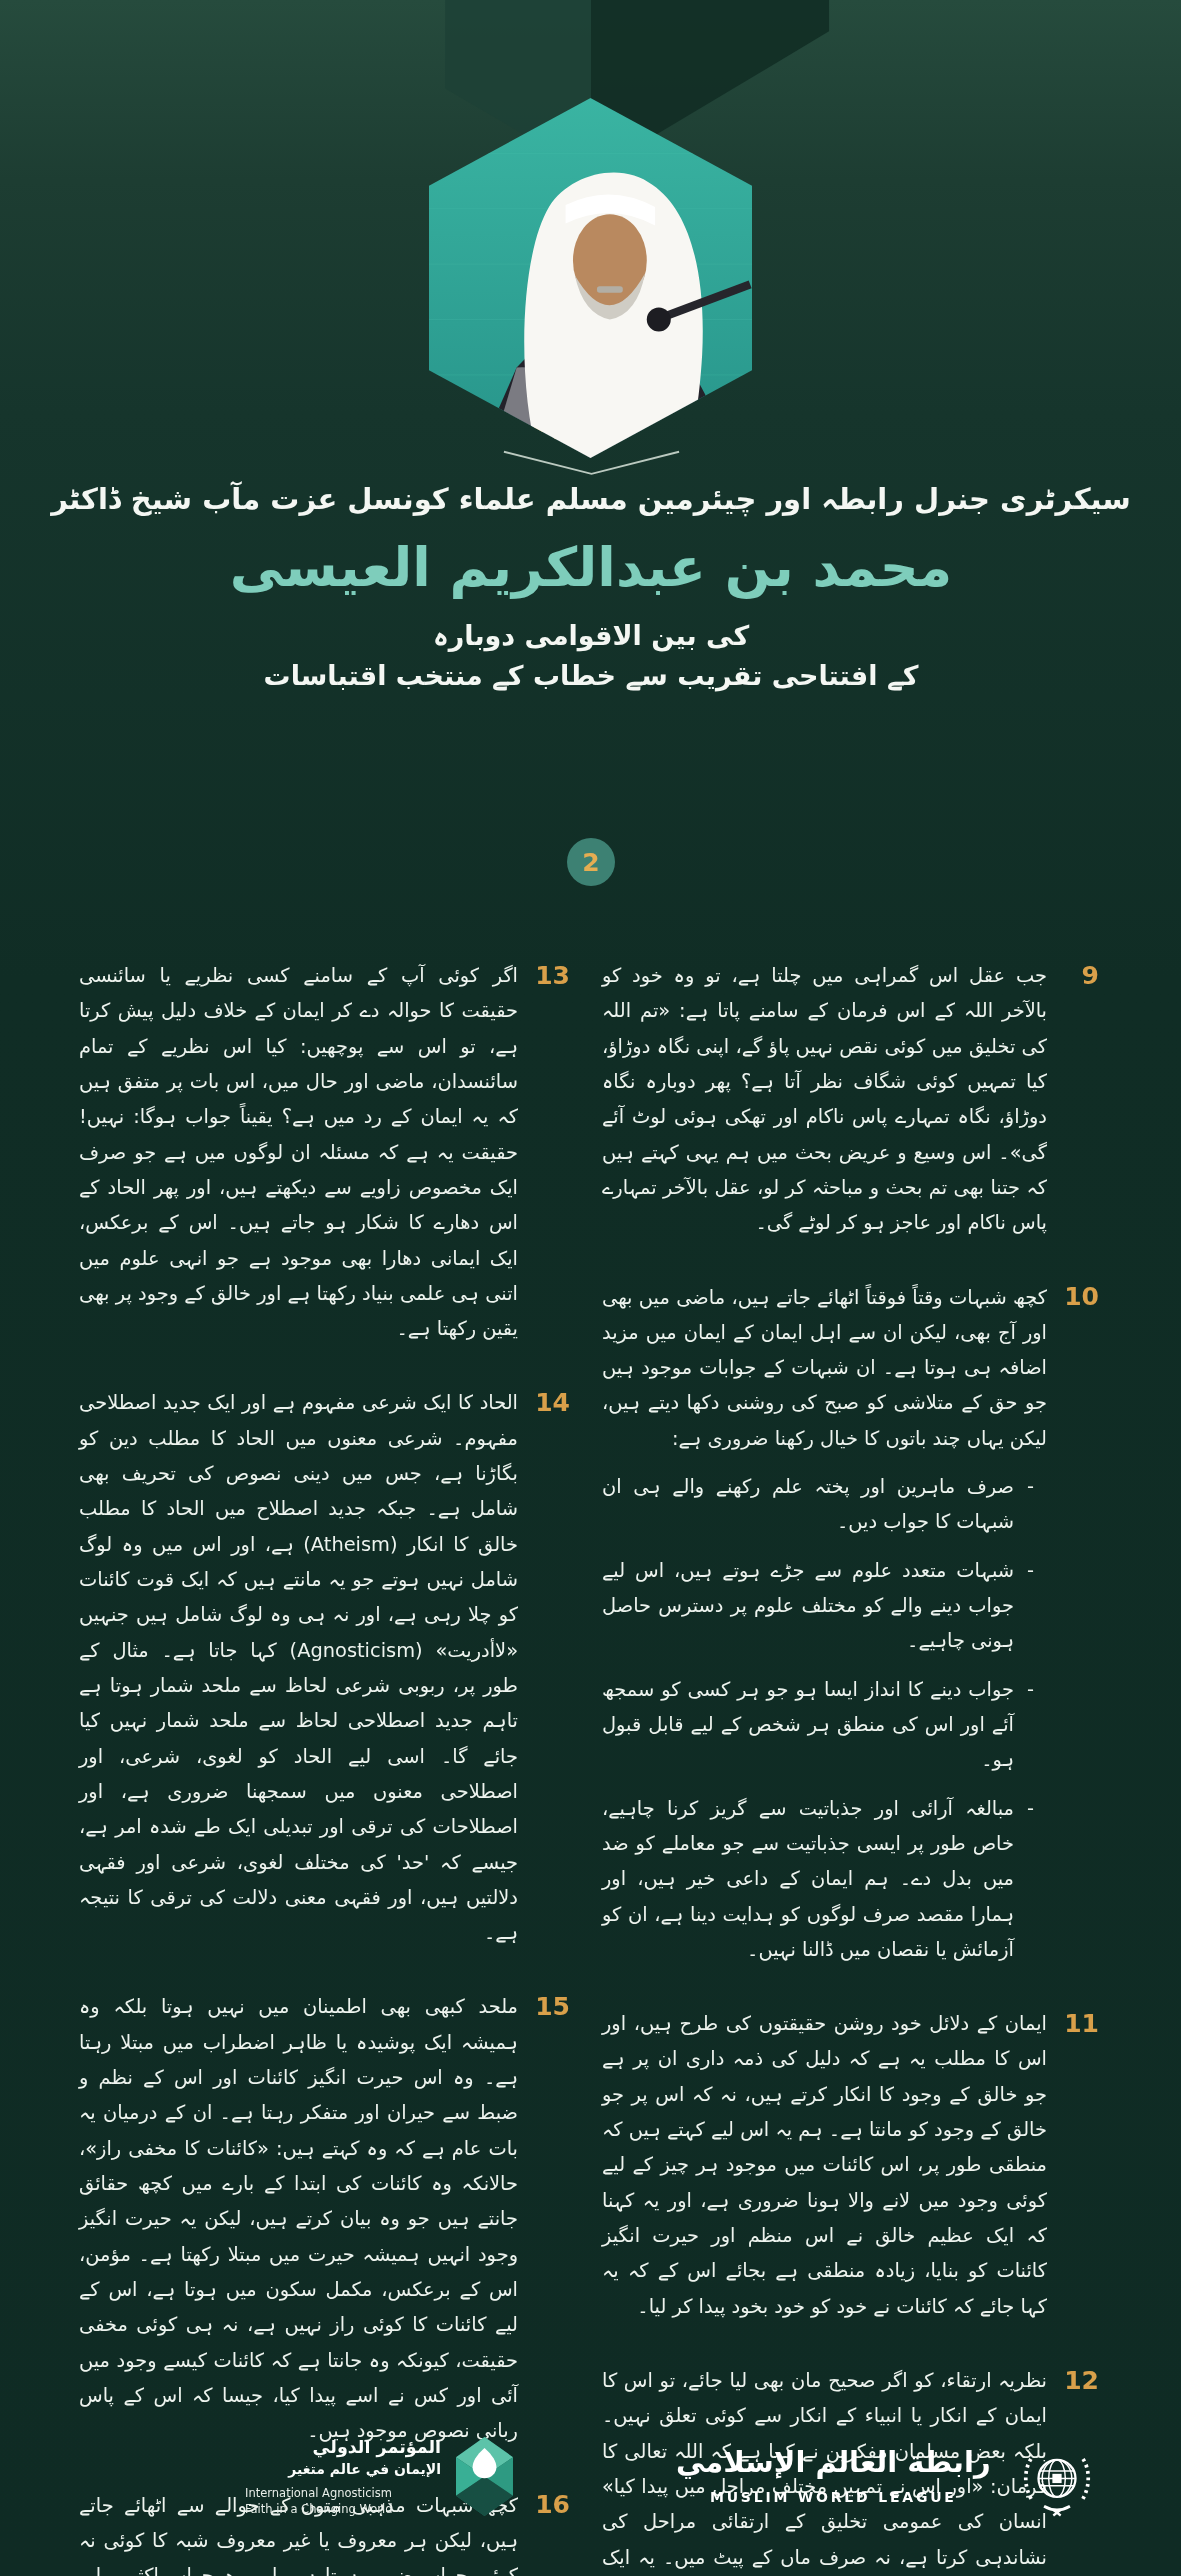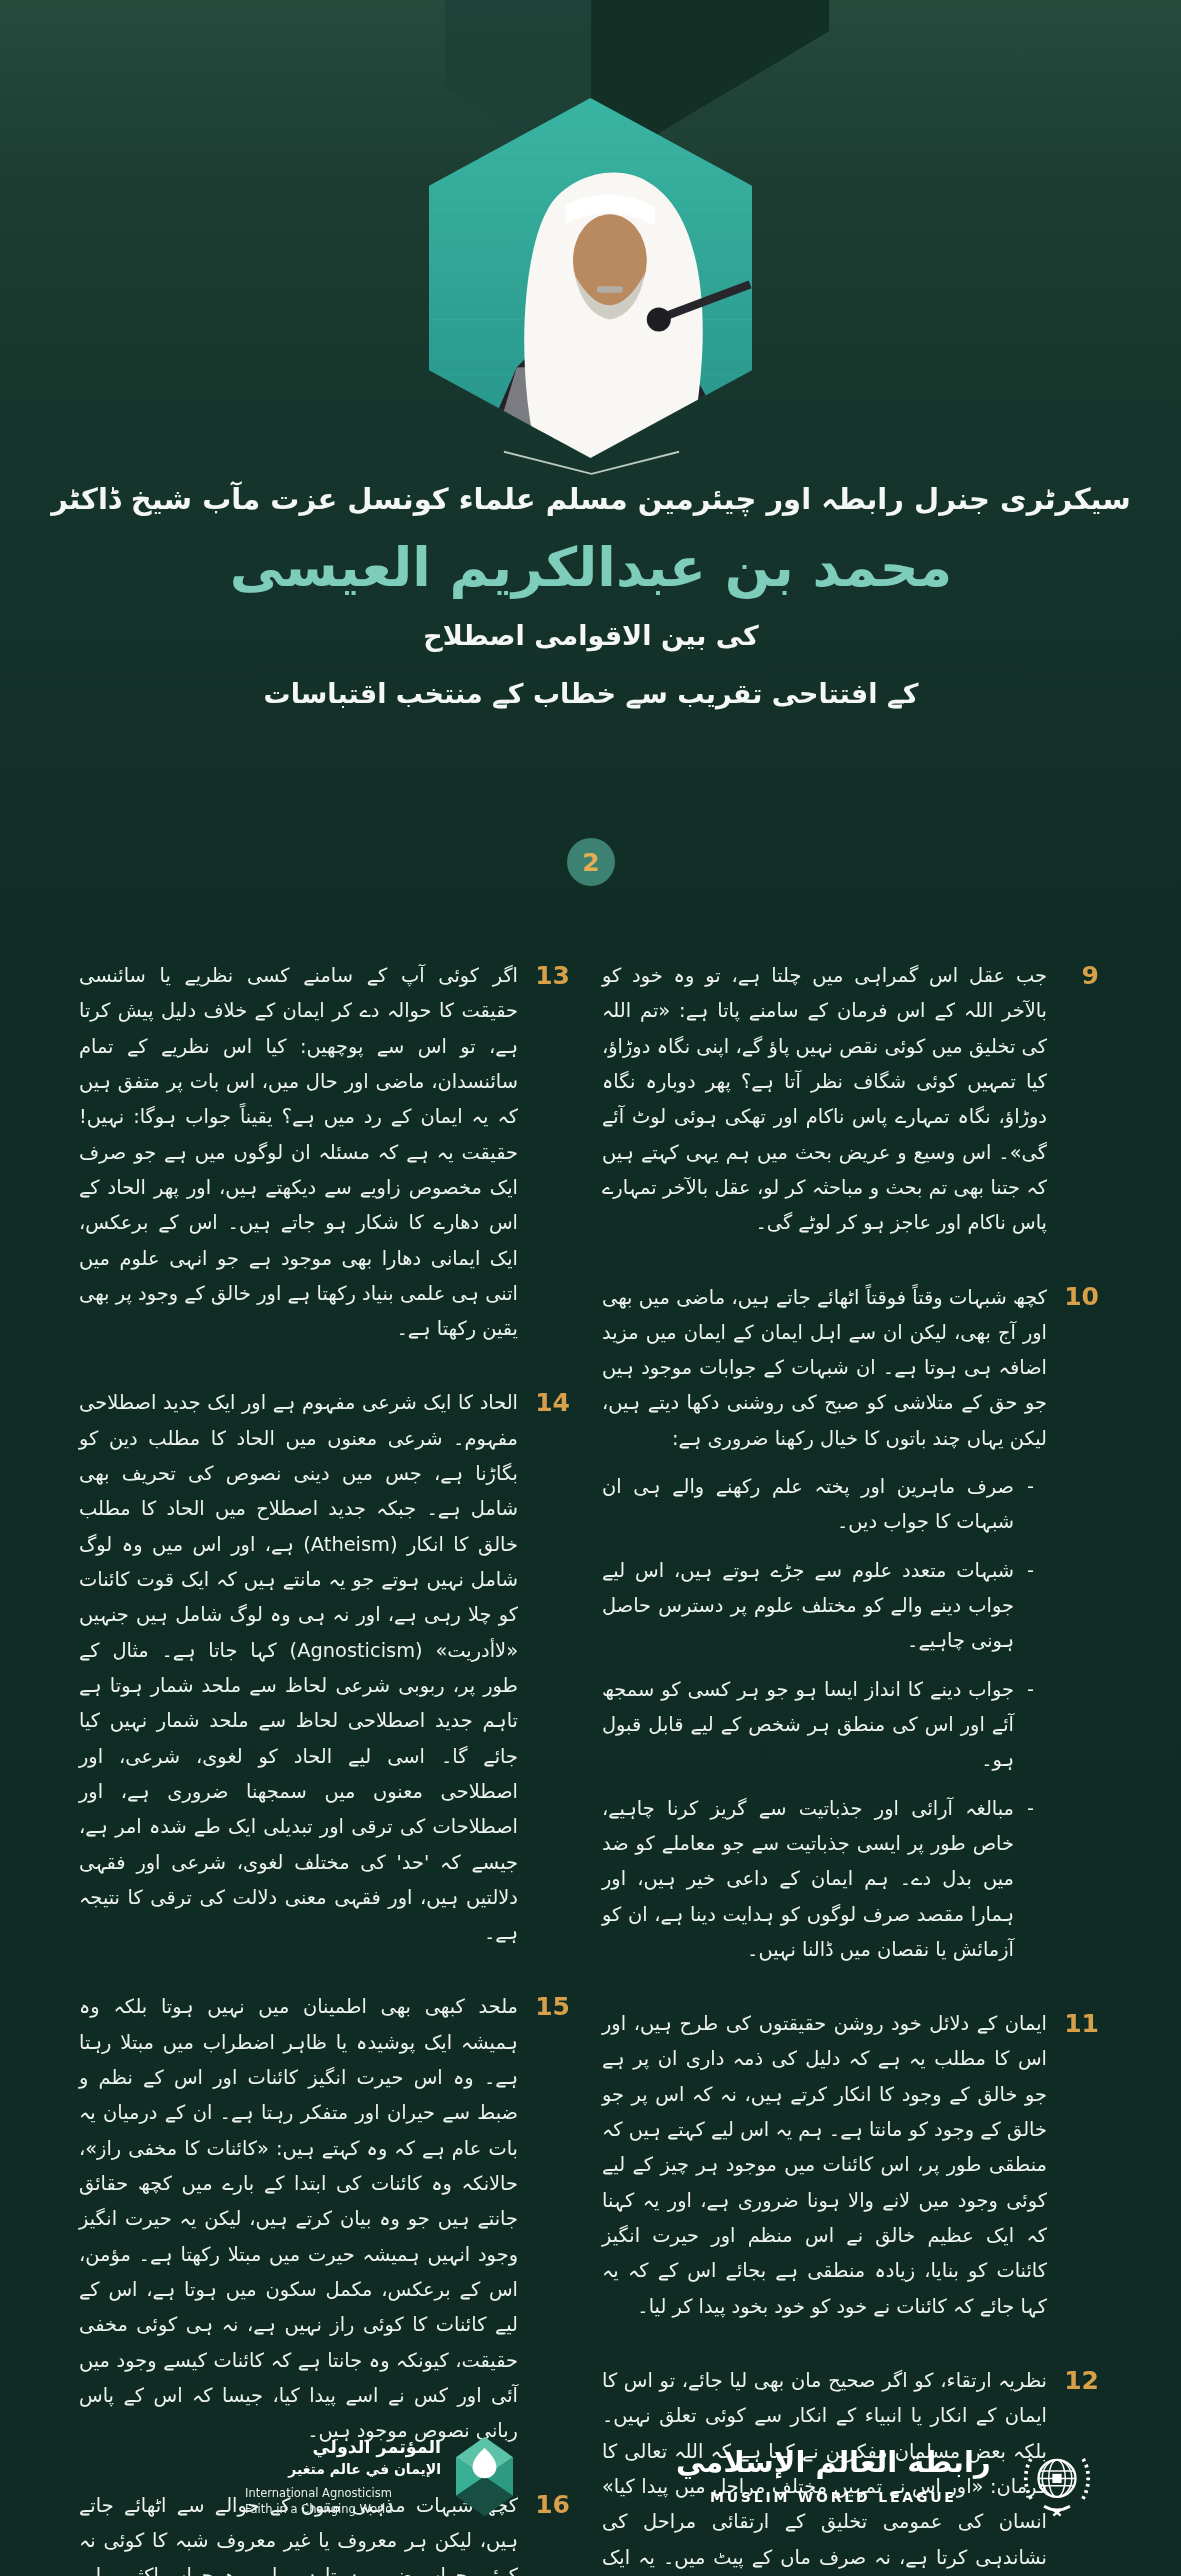--- a/index.html
+++ b/index.html
@@ -99,7 +99,7 @@
   <div class="title-block">
     <div class="pretitle">سیکرٹری جنرل رابطہ اور چیئرمین مسلم علماء کونسل عزت مآب شیخ ڈاکٹر</div>
     <div class="name">محمد بن عبدالکریم العیسی</div>
-    <div class="conf-lead">کی بین الاقوامی اصطلاح</div>
+    <div class="conf-lead">کی بین الاقوامی دوبارہ</div>
     <div class="subtitle">کے افتتاحی تقریب سے خطاب کے منتخب اقتباسات</div>
   </div>
 

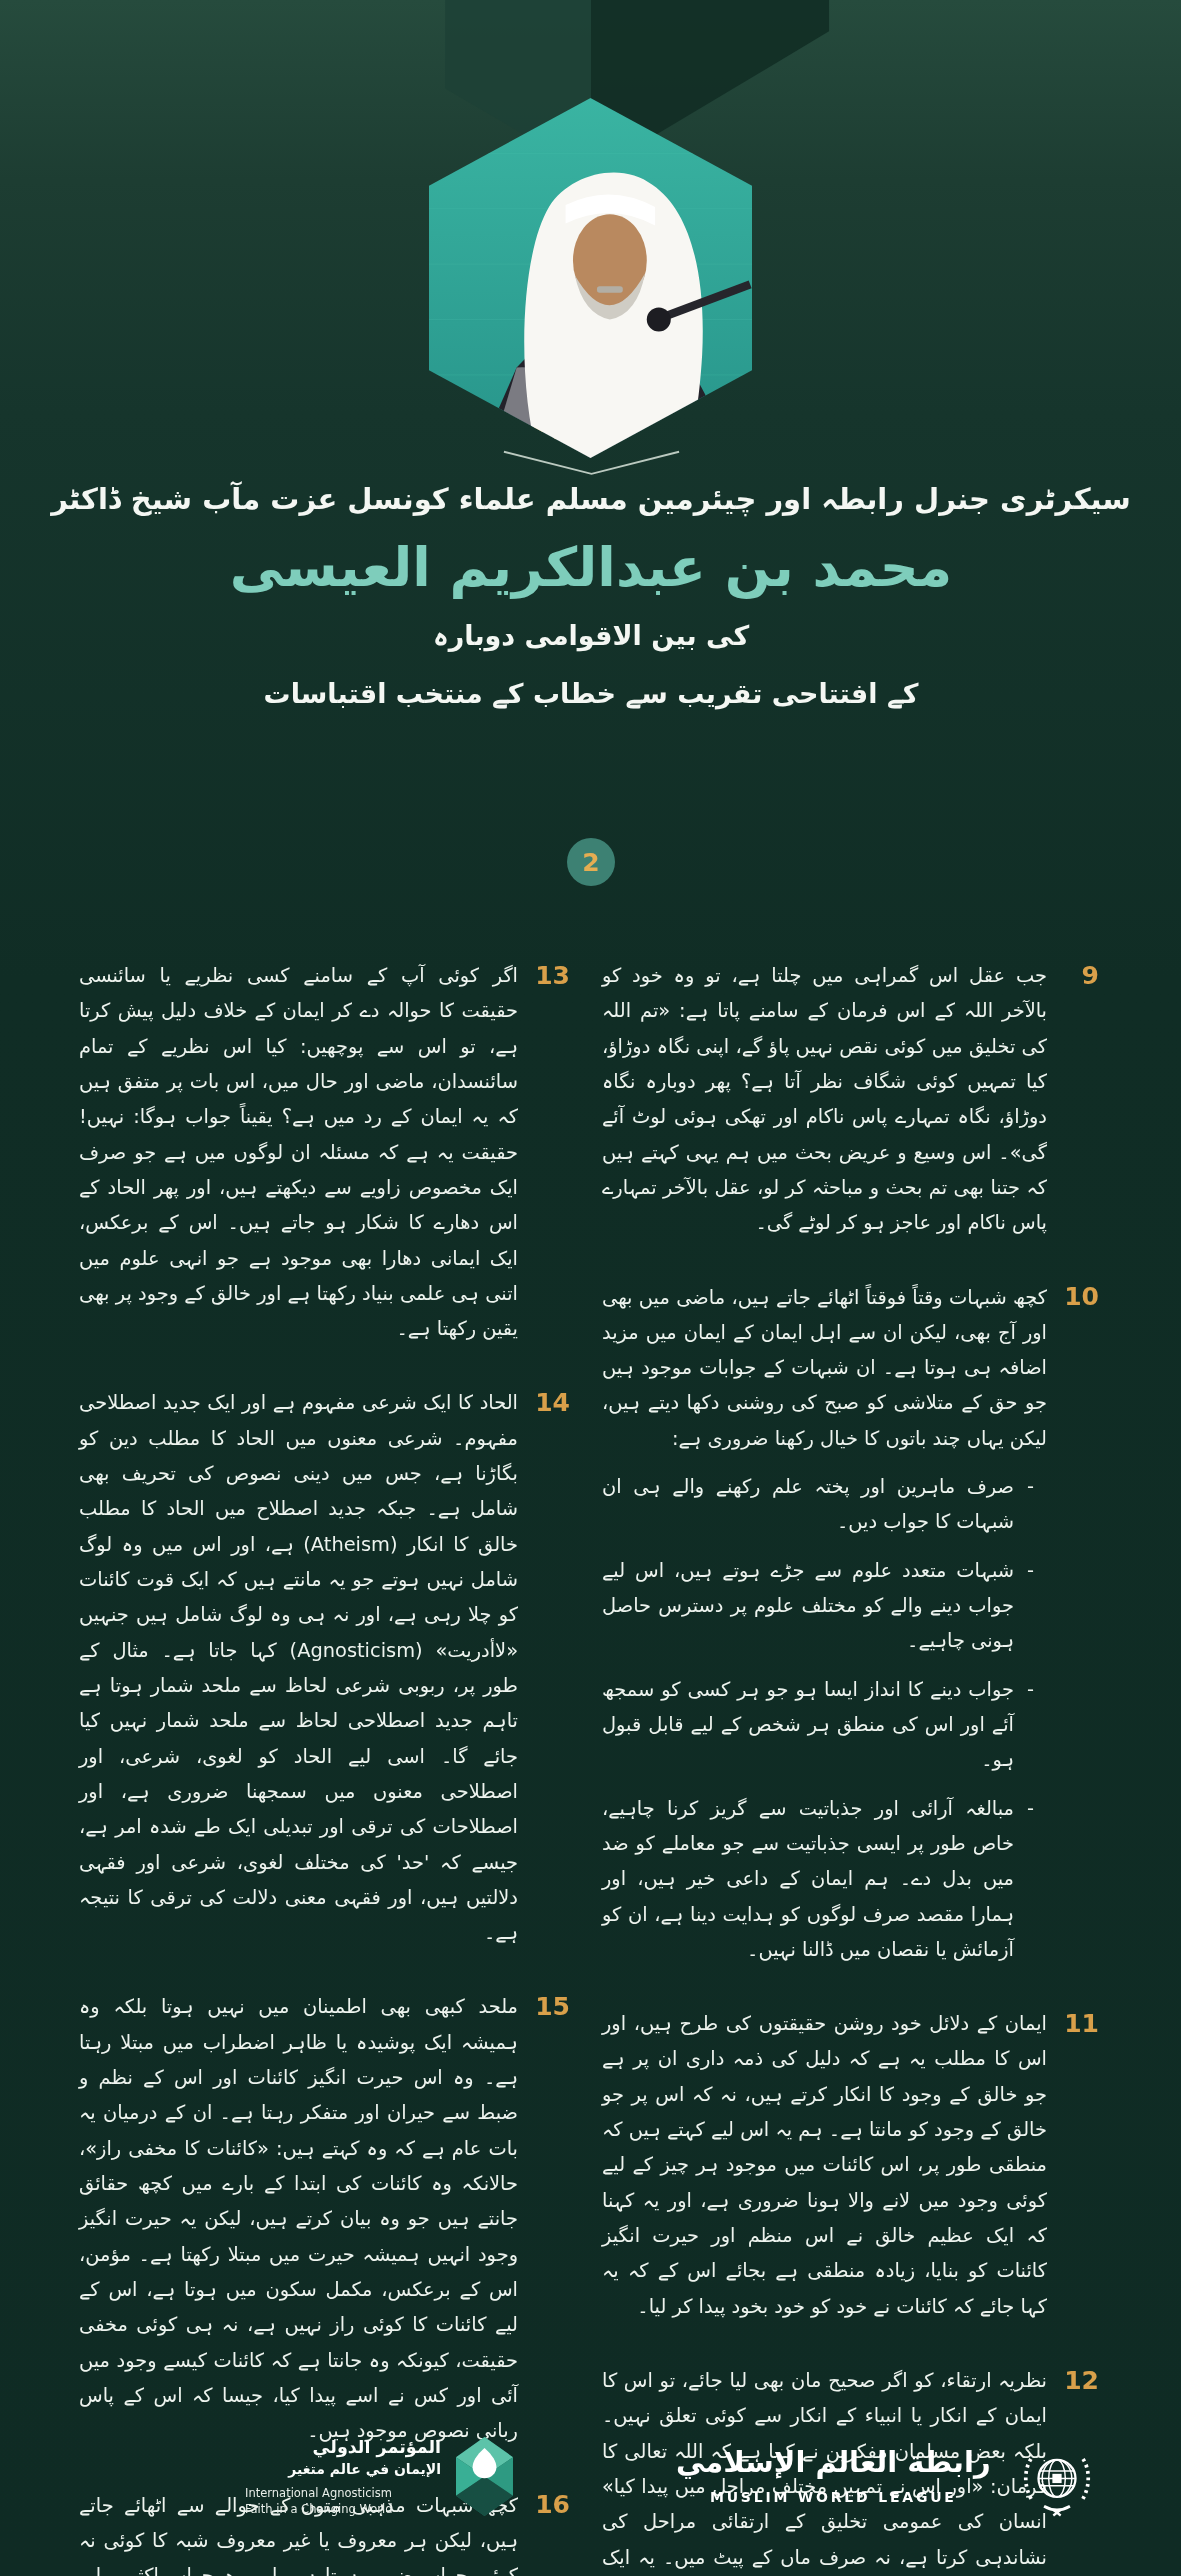--- a/index.html
+++ b/index.html
@@ -17,7 +17,7 @@
   .name{font-size:54px;font-weight:700;color:#7ecdbb;line-height:1.45;margin-top:7.4px;}
   .conf-lead{font-size:27px;font-weight:700;color:#f4f7f3;margin-top:13px;}
   .conf-title{font-size:50px;font-weight:700;color:#dfa245;line-height:1.4;margin-top:9.2px;}
-  .subtitle{font-size:27px;font-weight:700;color:#f4f7f3;margin-top:27px;}
+  .subtitle{font-size:27px;font-weight:700;color:#f4f7f3;margin-top:9px;}
   .badge{
     position:absolute;left:567px;top:838px;width:48px;height:48px;border-radius:50%;
     background:#3d8173;color:#e5ad52;display:flex;align-items:center;justify-content:center;

